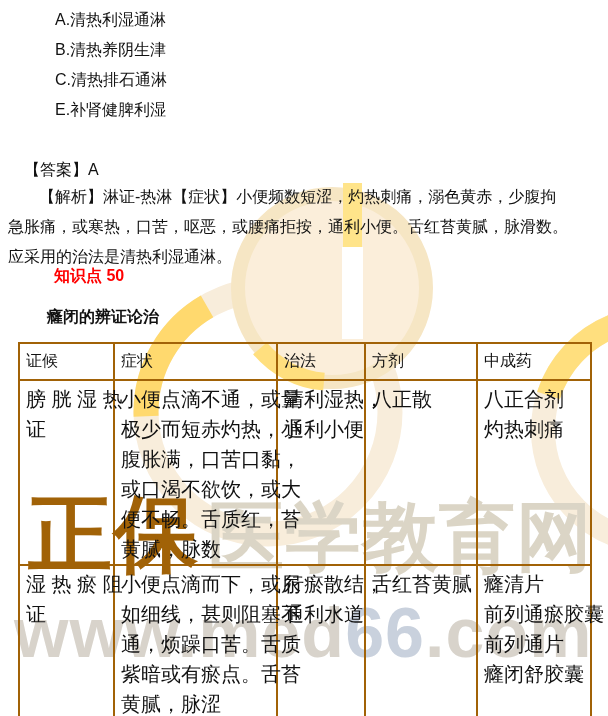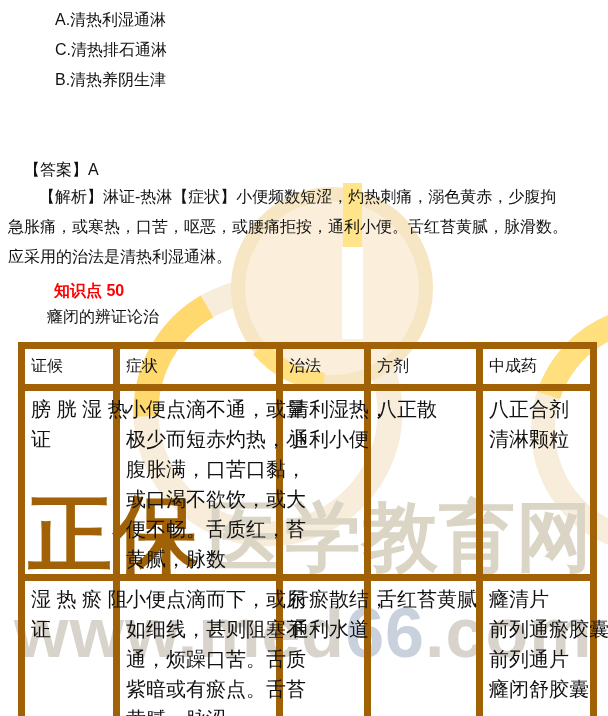--- a/index.html
+++ b/index.html
@@ -61,8 +61,8 @@
 
     <div class="options">
       <div class="option">A.清热利湿通淋</div>
+      <div class="option">B.清热养阴生津</div>
       <div class="option">C.清热排石通淋</div>
-      <div class="option">B.清热养阴生津</div>
     </div>
 
     <div class="answer">【答案】A</div>

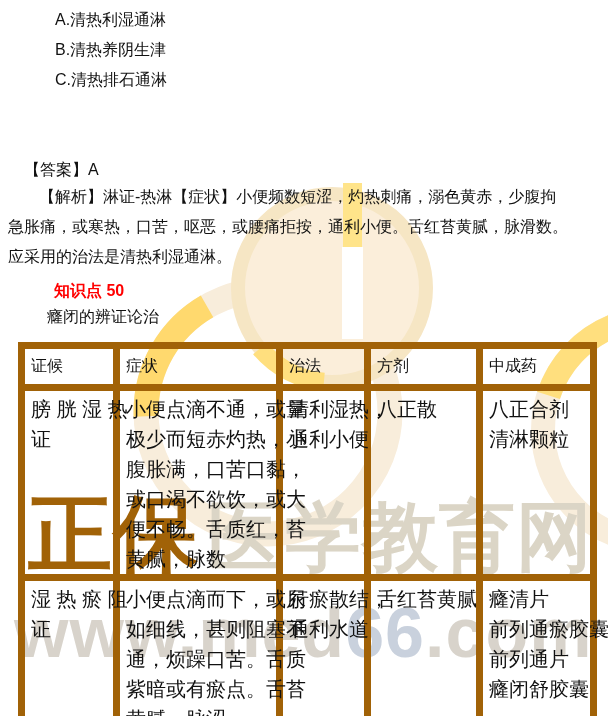--- a/index.html
+++ b/index.html
@@ -63,6 +63,7 @@
       <div class="option">A.清热利湿通淋</div>
       <div class="option">B.清热养阴生津</div>
       <div class="option">C.清热排石通淋</div>
+      <div class="option">E.补肾健脾利湿</div>
     </div>
 
     <div class="answer">【答案】A</div>

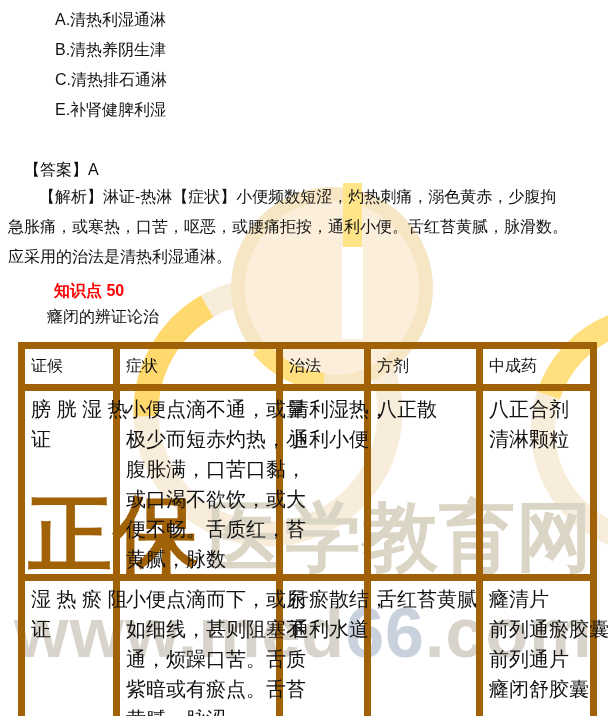--- a/index.html
+++ b/index.html
@@ -22,7 +22,7 @@
   .answer{position:absolute;left:24px;top:155px;height:30px;line-height:30px;}
   .analysis{position:absolute;left:8px;top:182px;width:596px;line-height:30px;
             text-indent:31px;white-space:pre-line;}
-  .kp{position:absolute;left:54px;top:281px;font-weight:bold;color:#ff0000;line-height:20px;}
+  .kp{position:absolute;left:54px;top:266px;font-weight:bold;color:#ff0000;line-height:20px;}
   .sec-title{position:absolute;left:47px;top:307px;font-weight:normal;line-height:20px;}
   table.tbl{position:absolute;left:18px;top:342px;width:572px;border-collapse:collapse;table-layout:fixed;}
   .tbl th,.tbl td{border:7px solid #a16207;}

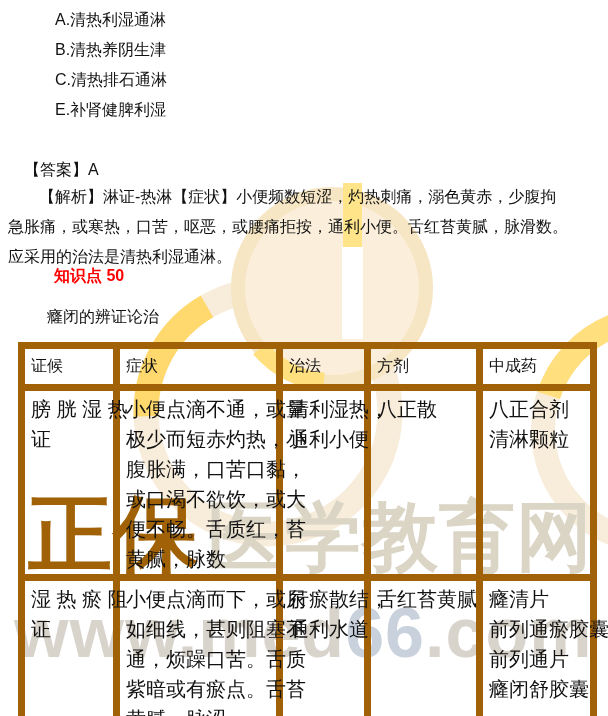--- a/index.html
+++ b/index.html
@@ -23,7 +23,7 @@
   .analysis{position:absolute;left:8px;top:182px;width:596px;line-height:30px;
             text-indent:31px;white-space:pre-line;}
   .kp{position:absolute;left:54px;top:266px;font-weight:bold;color:#ff0000;line-height:20px;}
-  .sec-title{position:absolute;left:47px;top:307px;font-weight:normal;line-height:20px;}
+  .sec-title{position:absolute;left:47px;top:307px;font-weight:bold;line-height:20px;}
   table.tbl{position:absolute;left:18px;top:342px;width:572px;border-collapse:collapse;table-layout:fixed;}
   .tbl th,.tbl td{border:7px solid #a16207;}
   .tbl th{height:35px;padding:0 2px 0 6px;font-weight:normal;text-align:left;font-size:16px;}

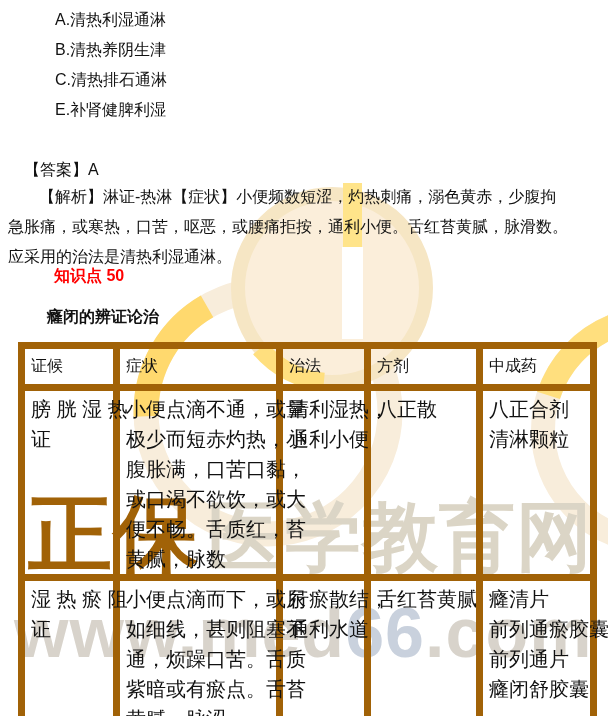--- a/index.html
+++ b/index.html
@@ -25,7 +25,7 @@
   .kp{position:absolute;left:54px;top:266px;font-weight:bold;color:#ff0000;line-height:20px;}
   .sec-title{position:absolute;left:47px;top:307px;font-weight:bold;line-height:20px;}
   table.tbl{position:absolute;left:18px;top:342px;width:572px;border-collapse:collapse;table-layout:fixed;}
-  .tbl th,.tbl td{border:7px solid #a16207;}
+  .tbl th,.tbl td{border:2px solid #a16207;}
   .tbl th{height:35px;padding:0 2px 0 6px;font-weight:normal;text-align:left;font-size:16px;}
   .tbl td{vertical-align:top;padding:3px 2px 0 6px;line-height:30px;white-space:pre;font-size:20px;}
   tr.r1{height:180px;} tr.r2{height:150px;}

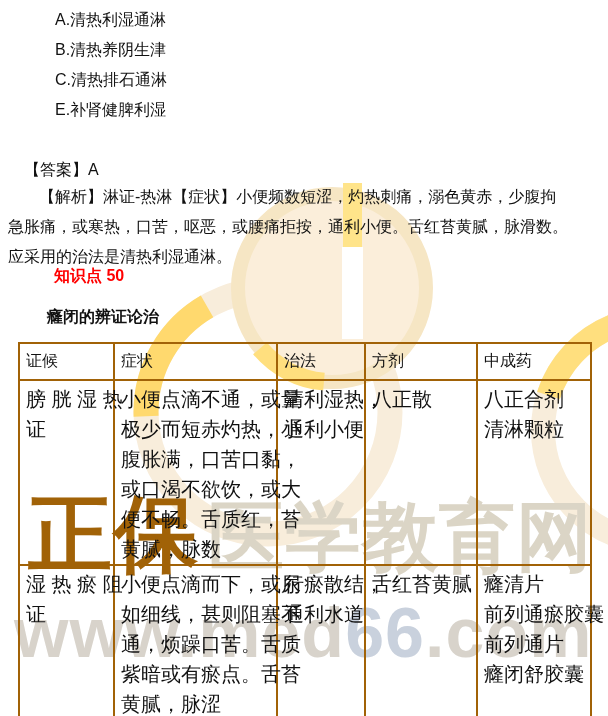--- a/index.html
+++ b/index.html
@@ -107,7 +107,7 @@
 通利小便</td>
           <td>八正散</td>
           <td>八正合剂
-清淋颗粒</td>
+灼热刺痛</td>
         </tr>
         <tr class="r2">
           <td>湿 热 瘀 阻

